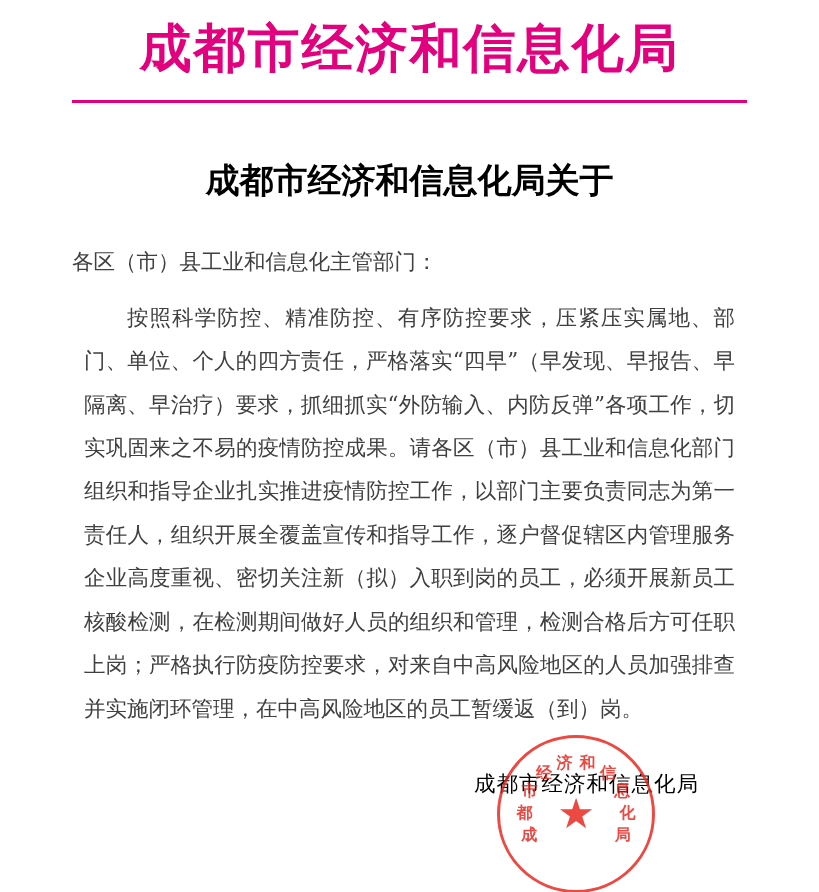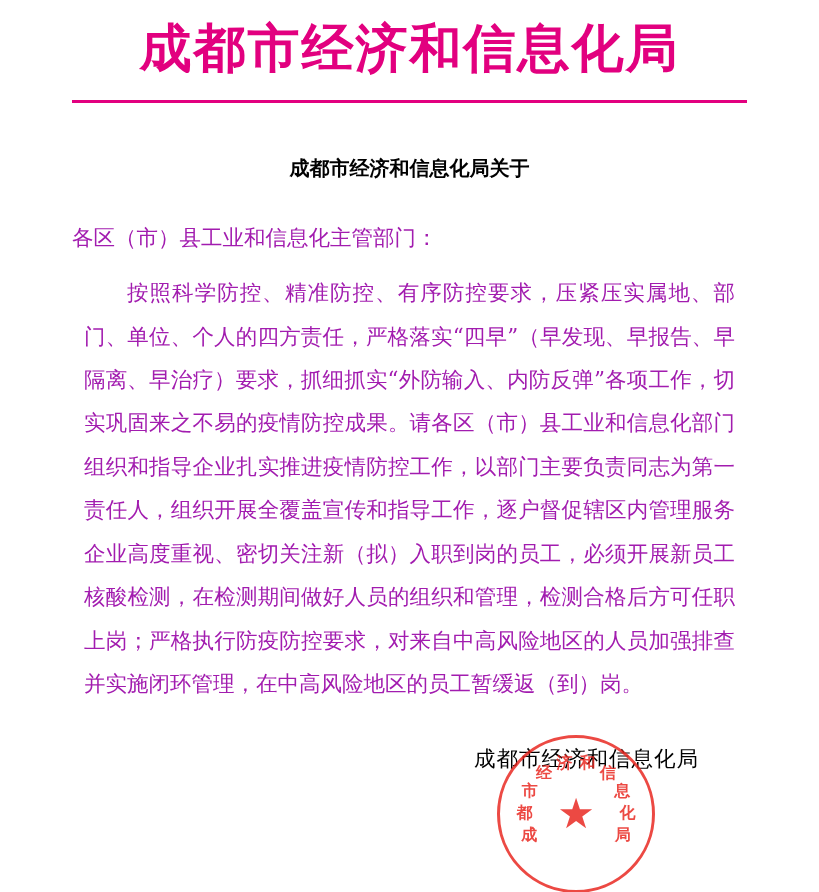--- a/index.html
+++ b/index.html
@@ -48,7 +48,7 @@
     text-align: center;
     font-family: "DejaVu Serif", serif;
     font-weight: bold;
-    font-size: 20px;
+    font-size: 34px;
     line-height: 1.75;
     color: #000000;
   }

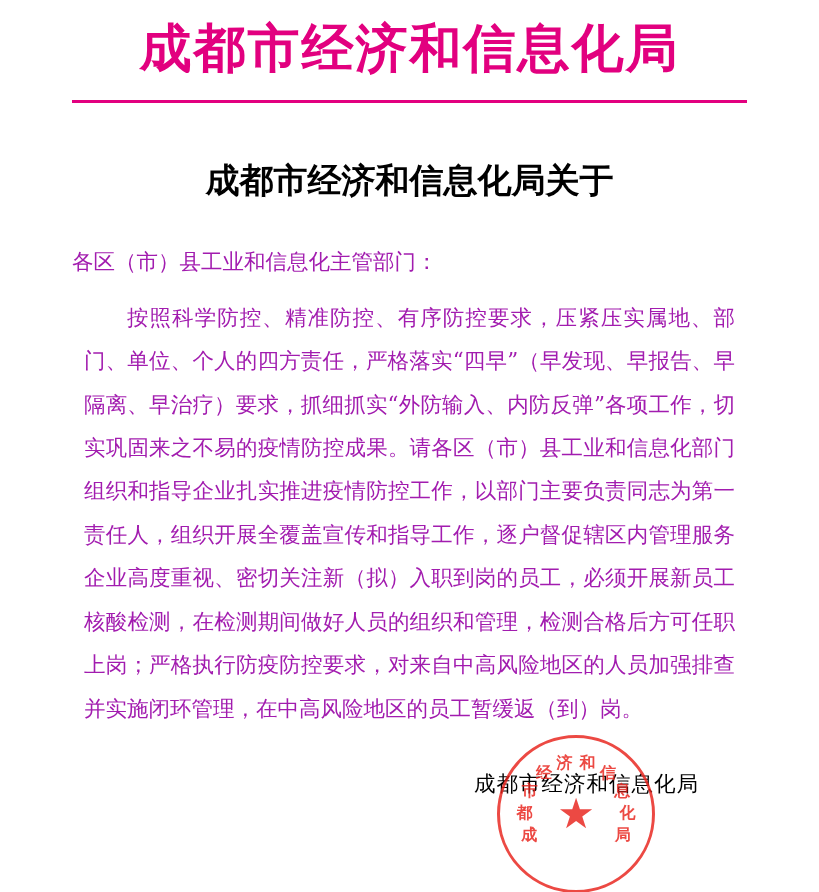--- a/index.html
+++ b/index.html
@@ -61,7 +61,7 @@
     margin-top: 30px;
     font-size: 21.5px;
     line-height: 2.02;
-    color: #a21caf;
+    color: #404040;
     text-align: justify;
     text-justify: inter-ideograph;
     font-family: "DejaVu Serif", serif;

